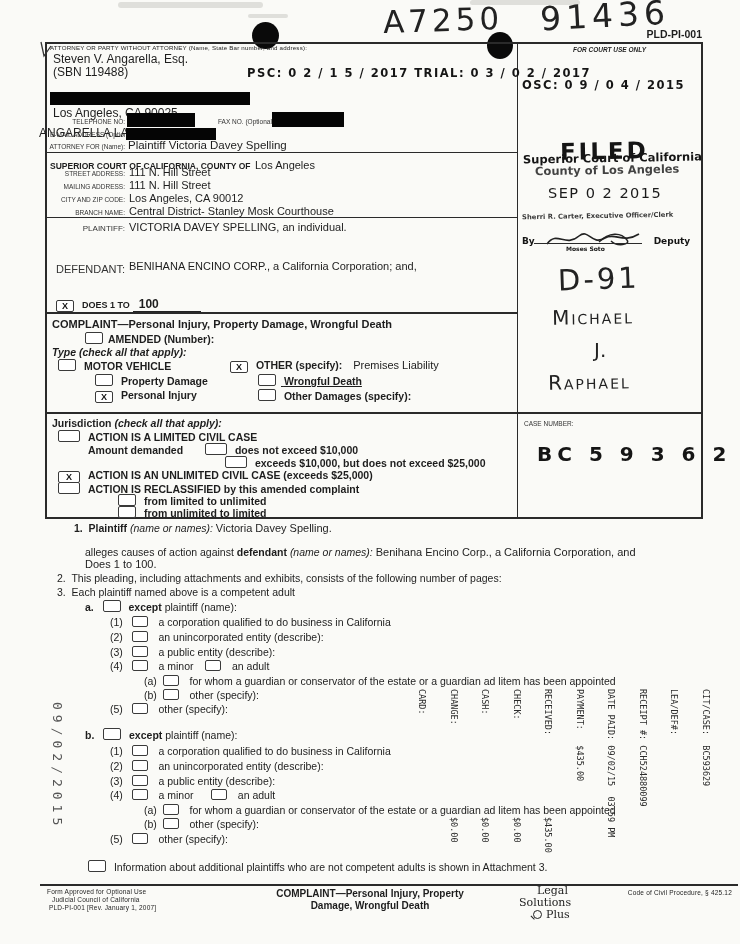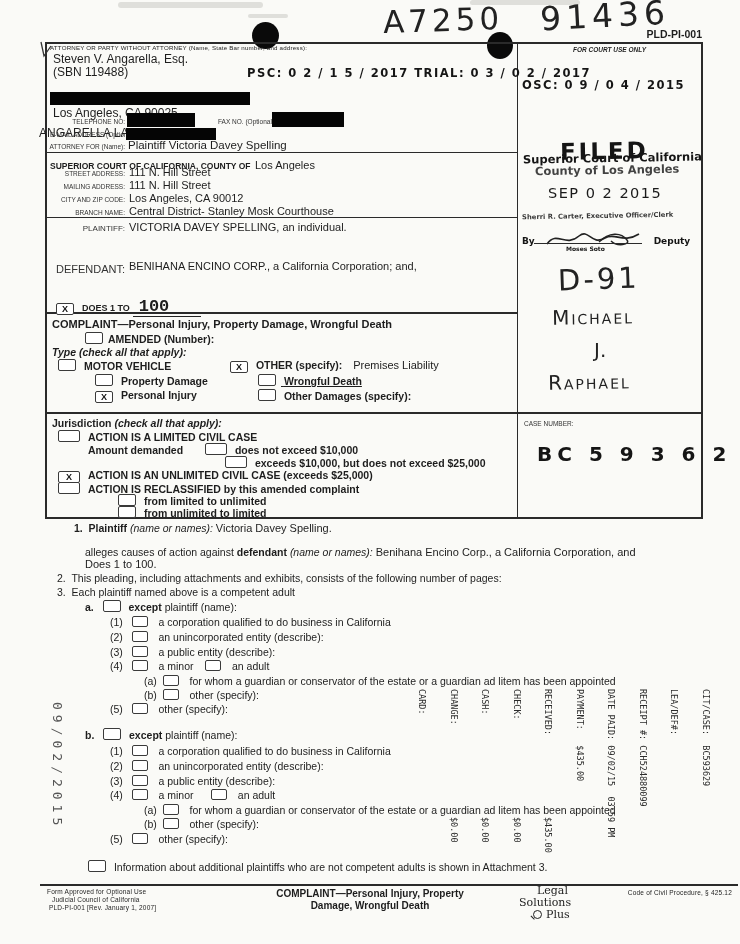--- a/index.html
+++ b/index.html
@@ -90,7 +90,7 @@
   <div class="abs body-txt" style="left:56px;top:297px;">
     <span class="cb">X</span>
     <span class="b" style="font-size:9px;text-align:right;">DOES 1 TO</span>
-    <span class="b" style="display:inline-block;min-width:62px;border-bottom:1.5px solid #222;font-size:17px;padding-left:6px;font-family:Liberation Mono, monospace;">100</span>
+    <span class="b" style="display:inline-block;min-width:62px;border-bottom:1.5px solid #222;font-size:12px;padding-left:6px;">100</span>
   </div>
 
   <div class="abs b" style="left:52px;top:318px;font-size:11px;">COMPLAINT—Personal Injury, Property Damage, Wrongful Death</div>

